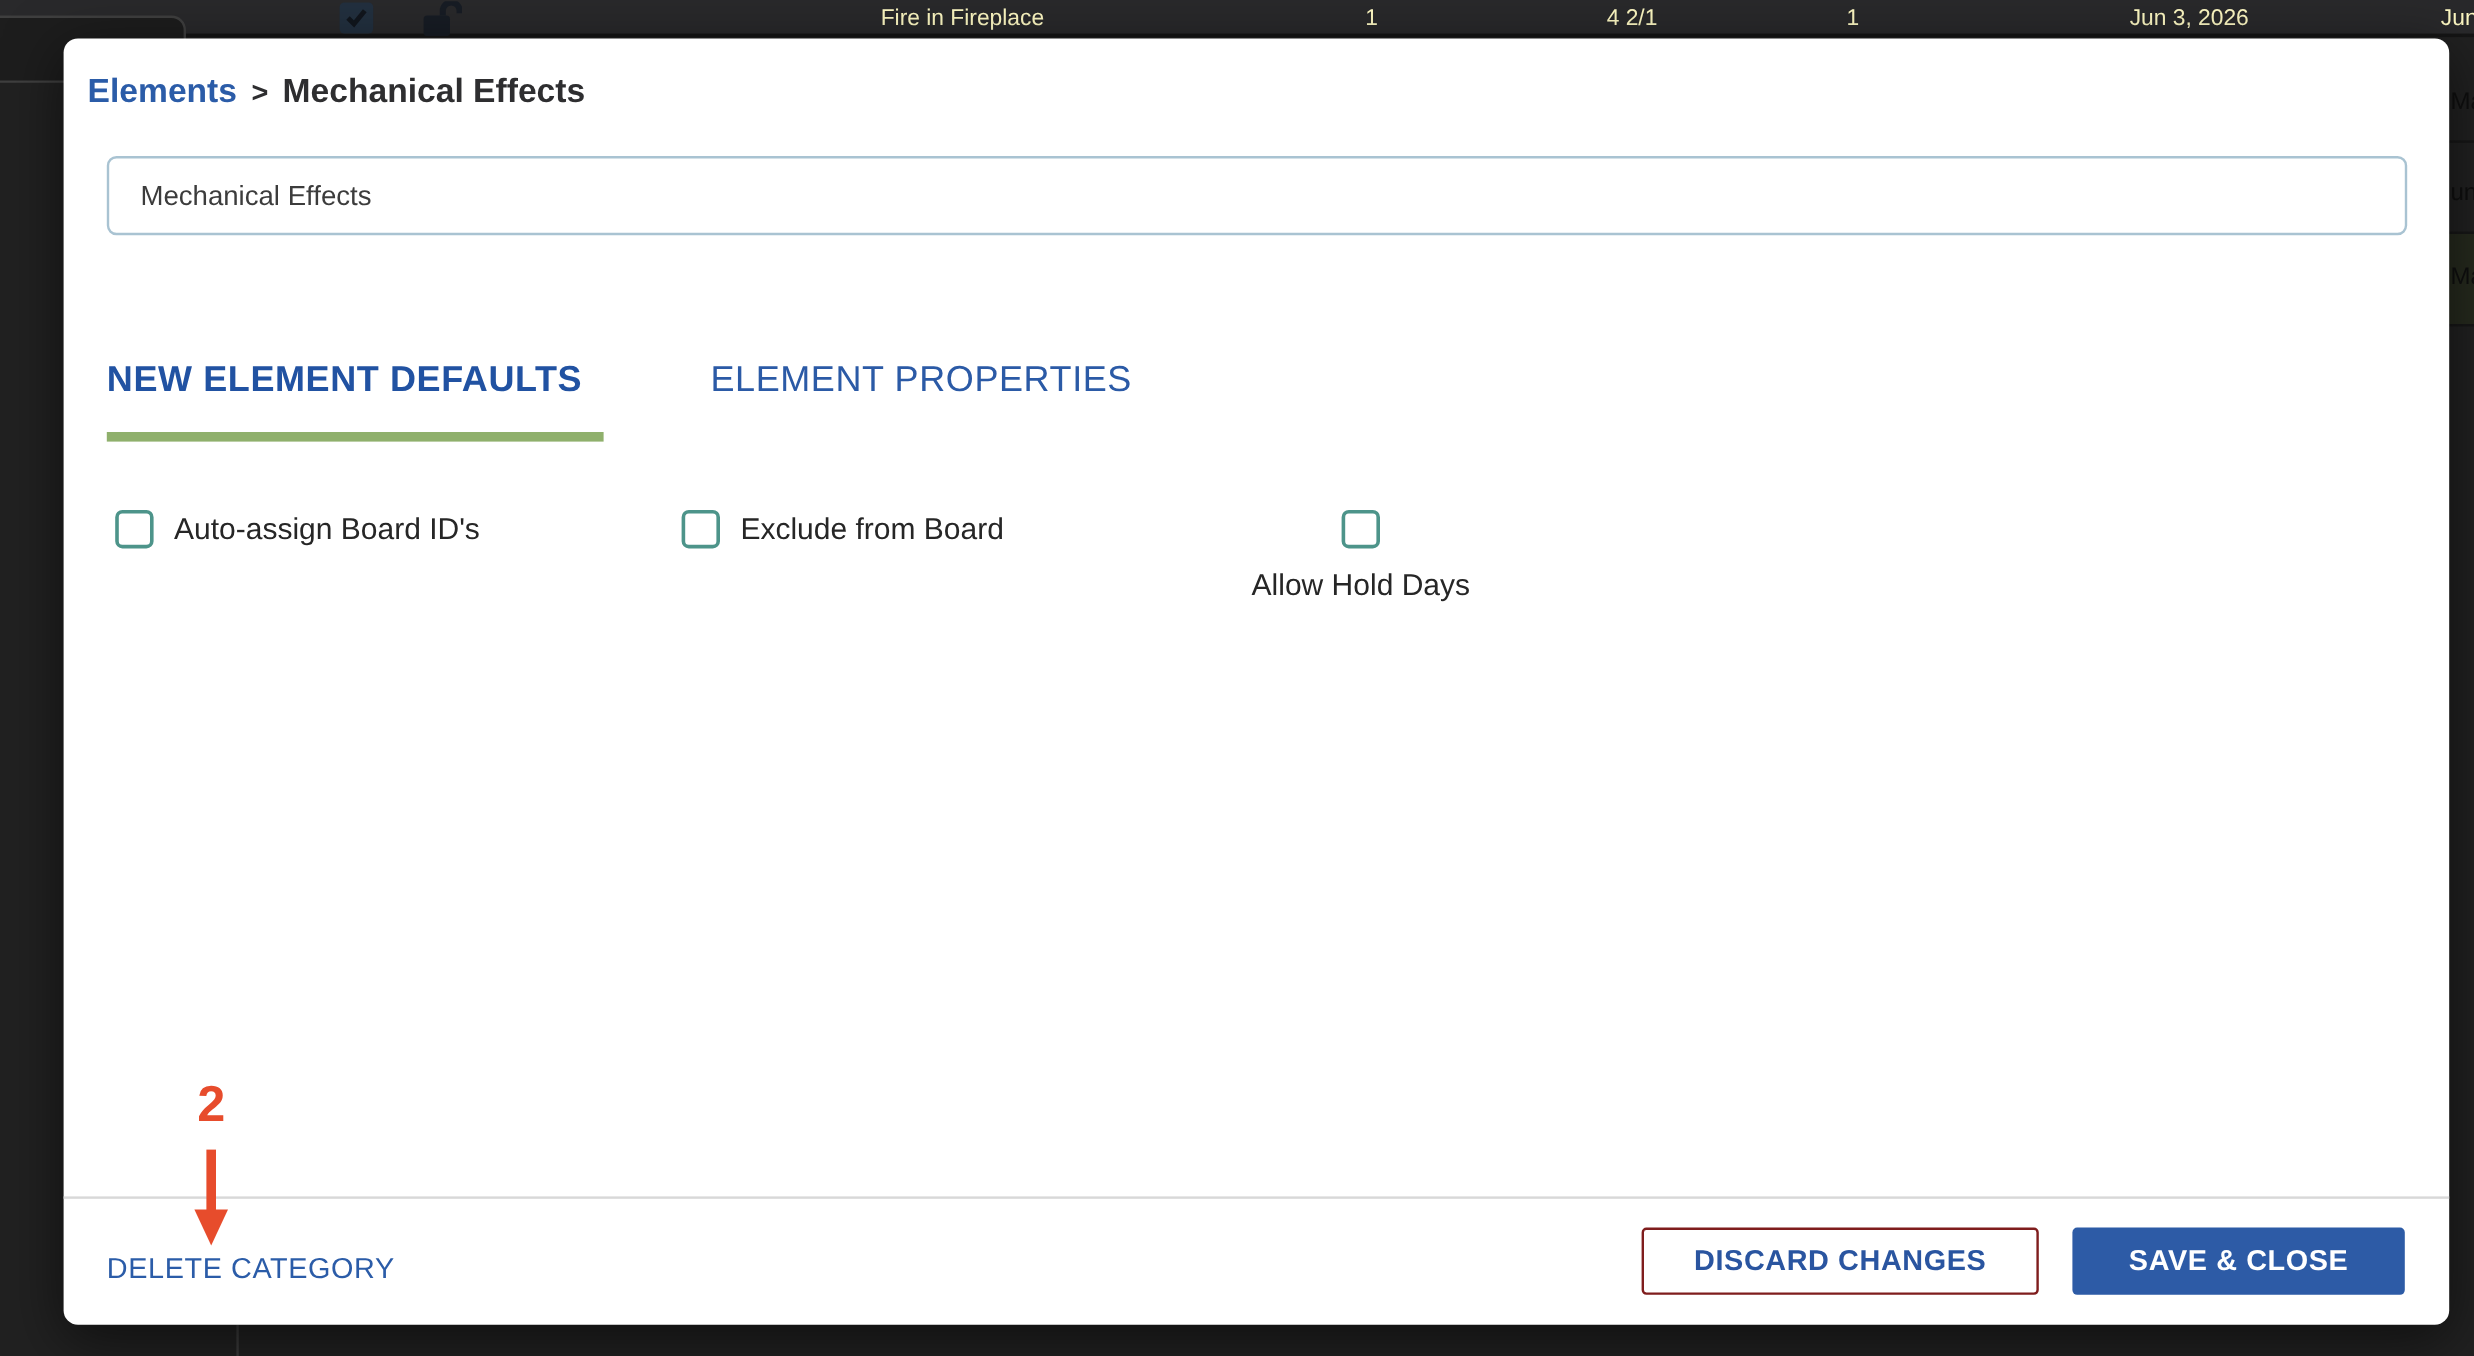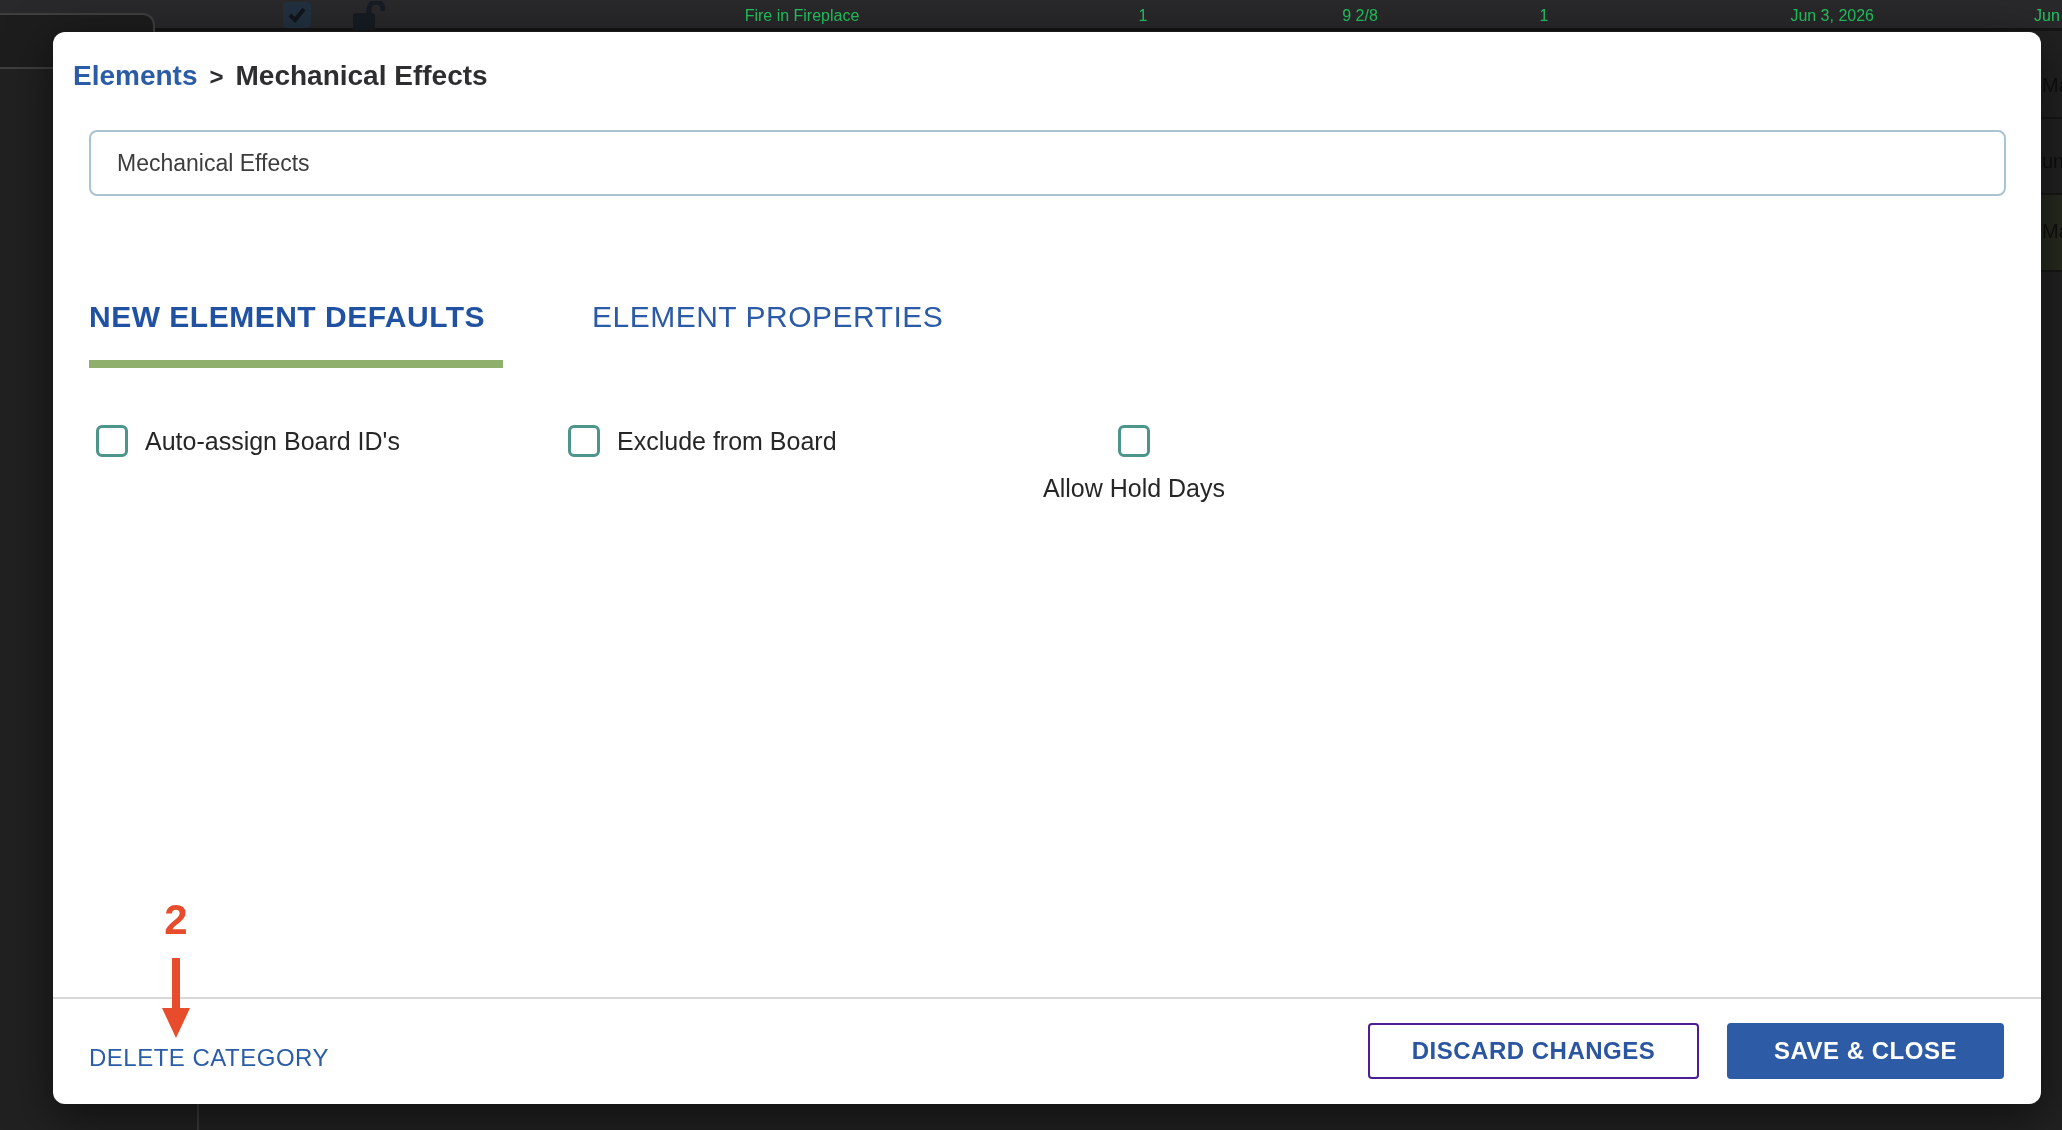--- a/index.html
+++ b/index.html
@@ -11,7 +11,7 @@
   .bg-row { position:absolute; left:0; top:0; width:2062px; height:31px;
             background:#29292b; border-bottom:3px solid #151515; }
   .bg-cell { position:absolute; top:3px; height:26px; line-height:26px;
-             color:#22c55e; font-size:16px; text-align:center; }
+             color:#fef9c3; font-size:19px; text-align:center; }
   .bg-chkbox { position:absolute; left:283px; top:2px; width:28px; height:26px;
                background:#22303f; border-radius:4px; display:flex;
                align-items:center; justify-content:center; }

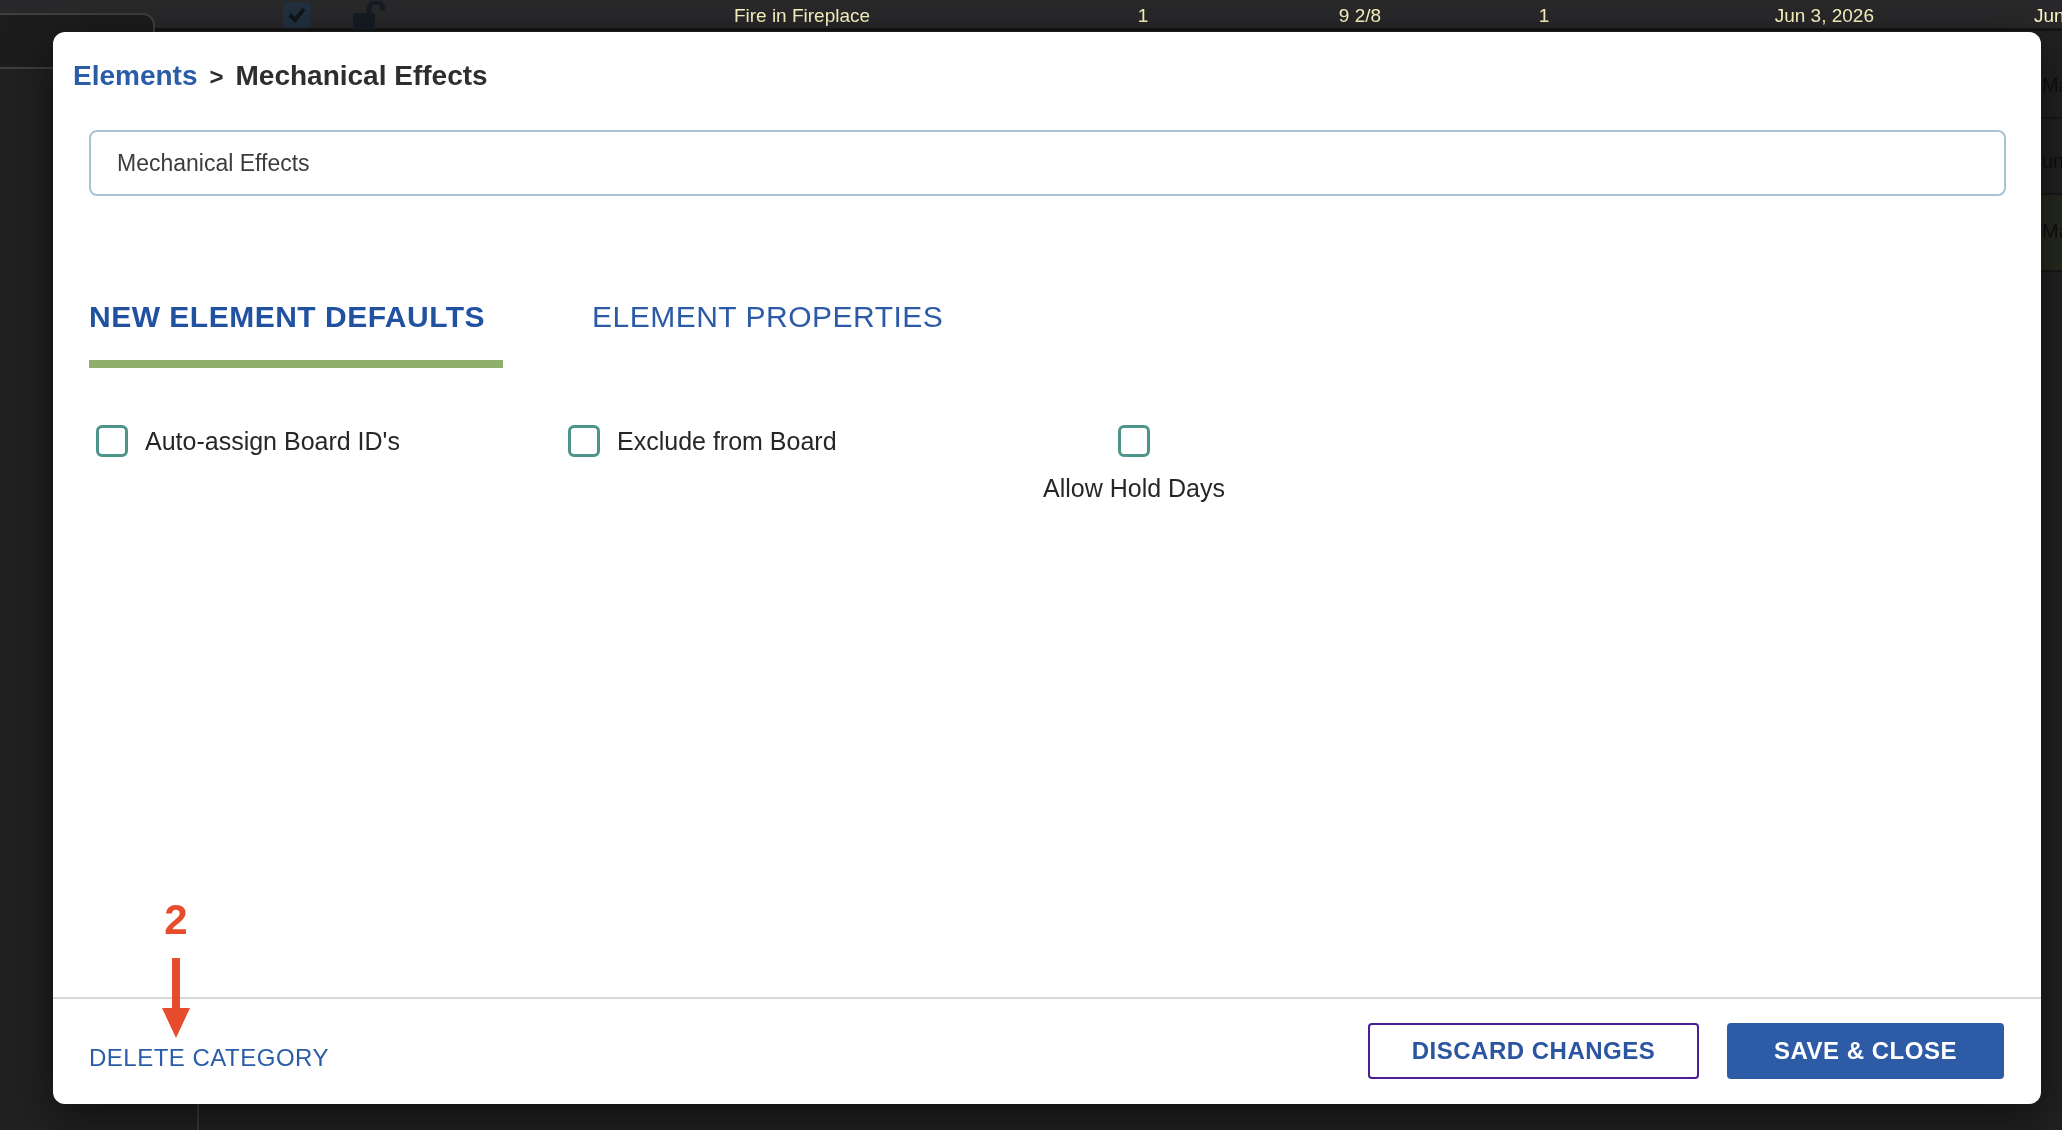--- a/index.html
+++ b/index.html
@@ -93,7 +93,7 @@
     </div>
     <div class="bg-cell" style="left:700px; width:204px;">Fire in Fireplace</div>
     <div class="bg-cell" style="left:1093px; width:100px;">1</div>
-    <div class="bg-cell" style="left:1310px; width:100px;">9 2/8</div>
+    <div class="bg-cell" style="left:1310px; width:100px;">4 2/1</div>
     <div class="bg-cell" style="left:1494px; width:100px;">1</div>
     <div class="bg-cell" style="left:1714px; width:160px;text-align:right;">Jun 3, 2026</div>
     <div class="bg-cell" style="left:2034px; width:60px; text-align:left;">Jun</div>

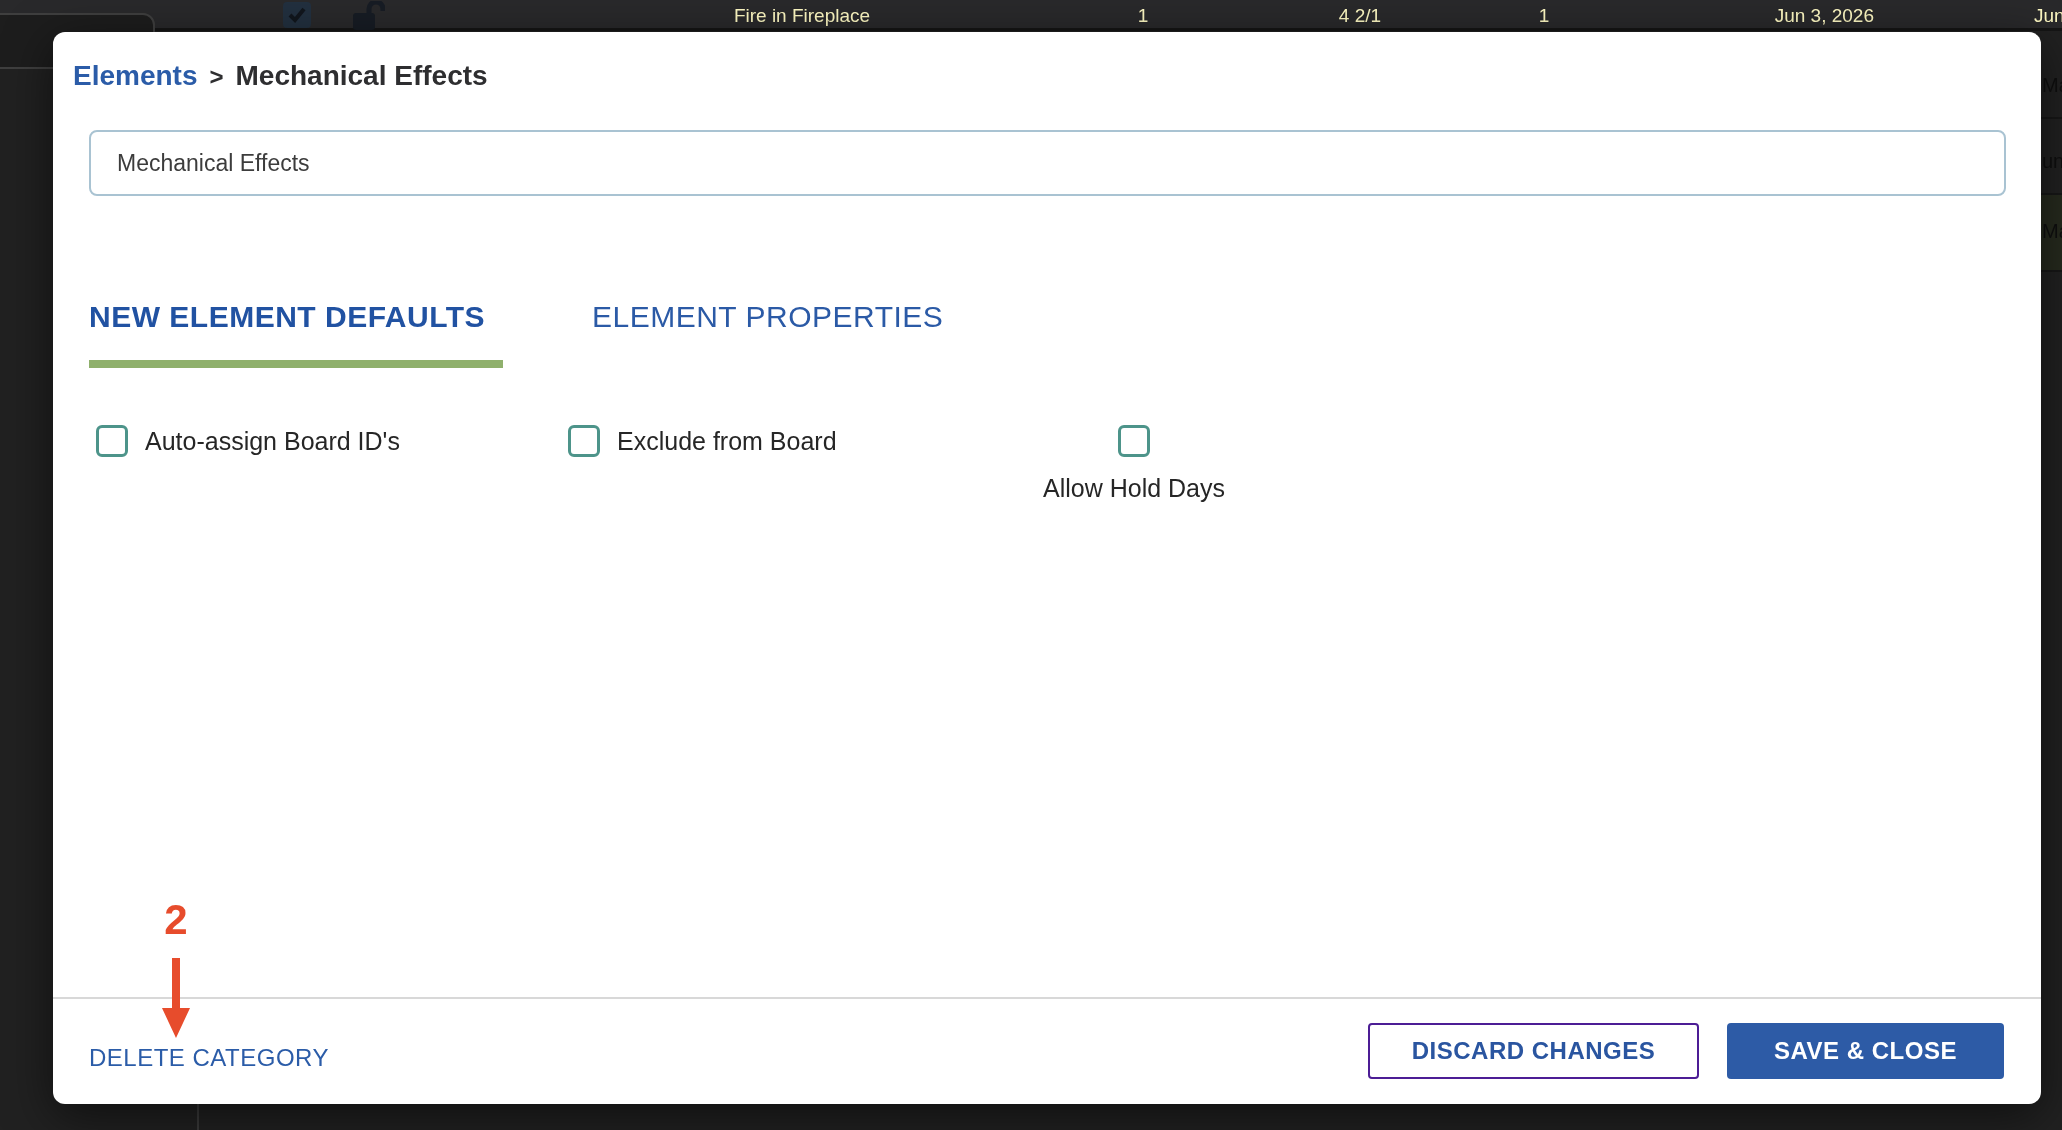--- a/index.html
+++ b/index.html
@@ -63,7 +63,7 @@
          justify-content:center; cursor:pointer;
          font-family:"Liberation Sans","DejaVu Sans",sans-serif; }
   .btn-discard { left:1315px; width:331px; background:#ffffff;
-                 border:2px solid #4c1d95; color:#2a55a0; }
+                 border:2px solid #7f1d1d; color:#2a55a0; }
   .btn-save { left:1674px; width:277px; background:#2d5ba6; border:none; color:#ffffff; }
 
   

